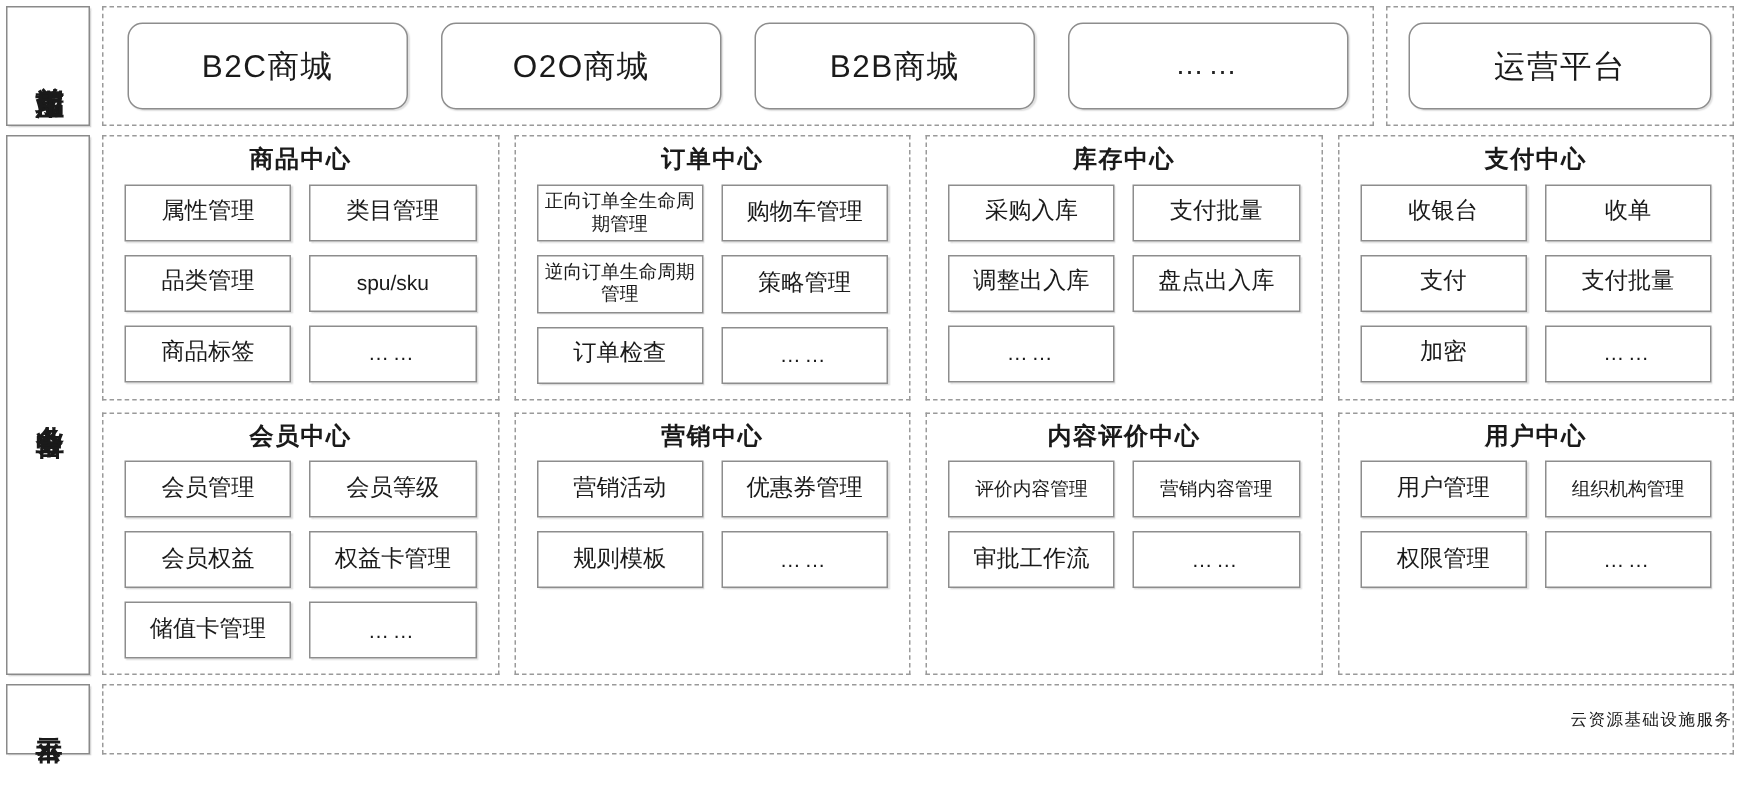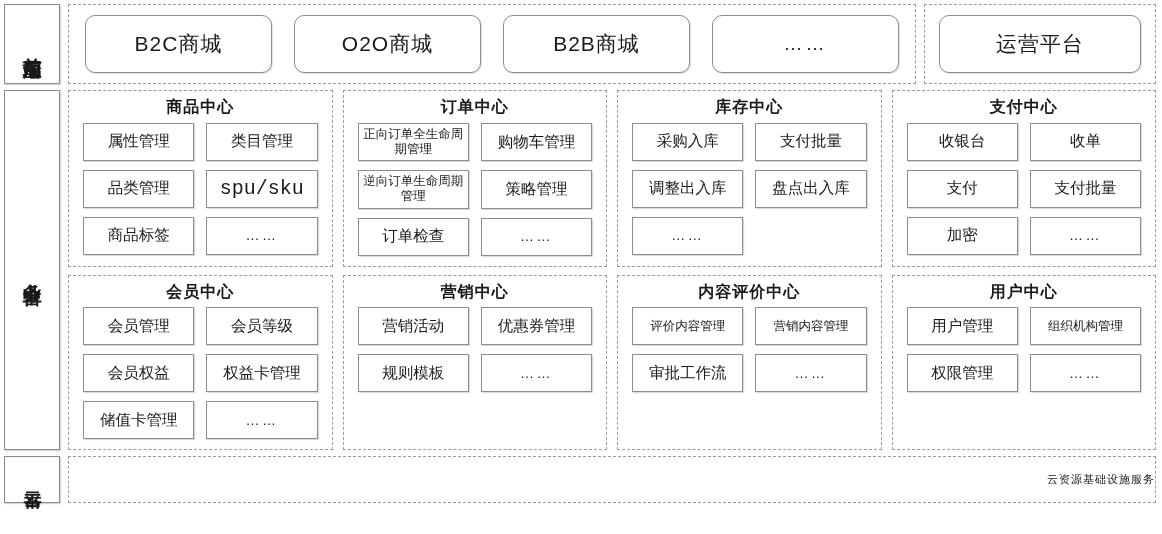--- a/index.html
+++ b/index.html
@@ -148,7 +148,7 @@
   }
   .cell.two-line { font-size: 12.5px; line-height: 1.22; }
   .cell.dots { letter-spacing: 2.5px; font-size: 14px; }
-  .cell.mono { font-size: 20px; font-family: Liberation Mono, monospace; }
+  .cell.mono { font-size: 14px; }
 
   
   .cloud-body {

